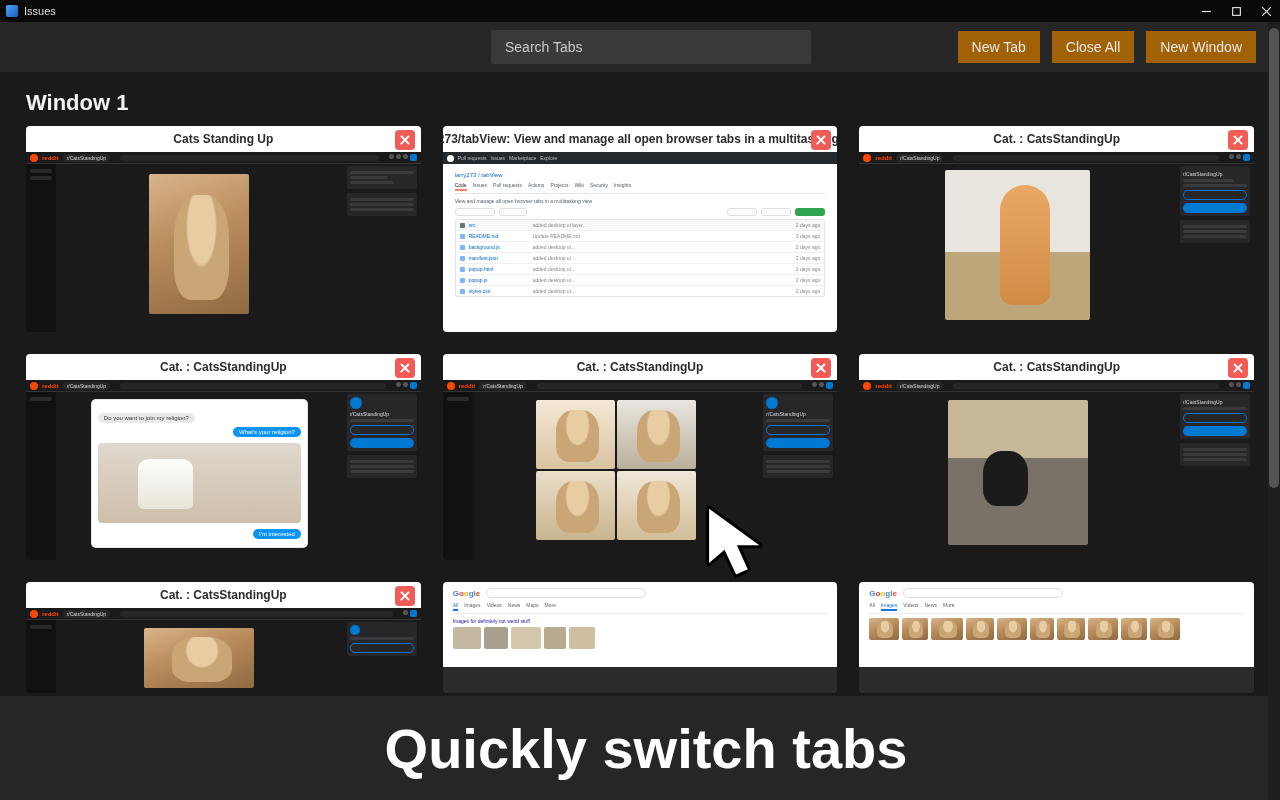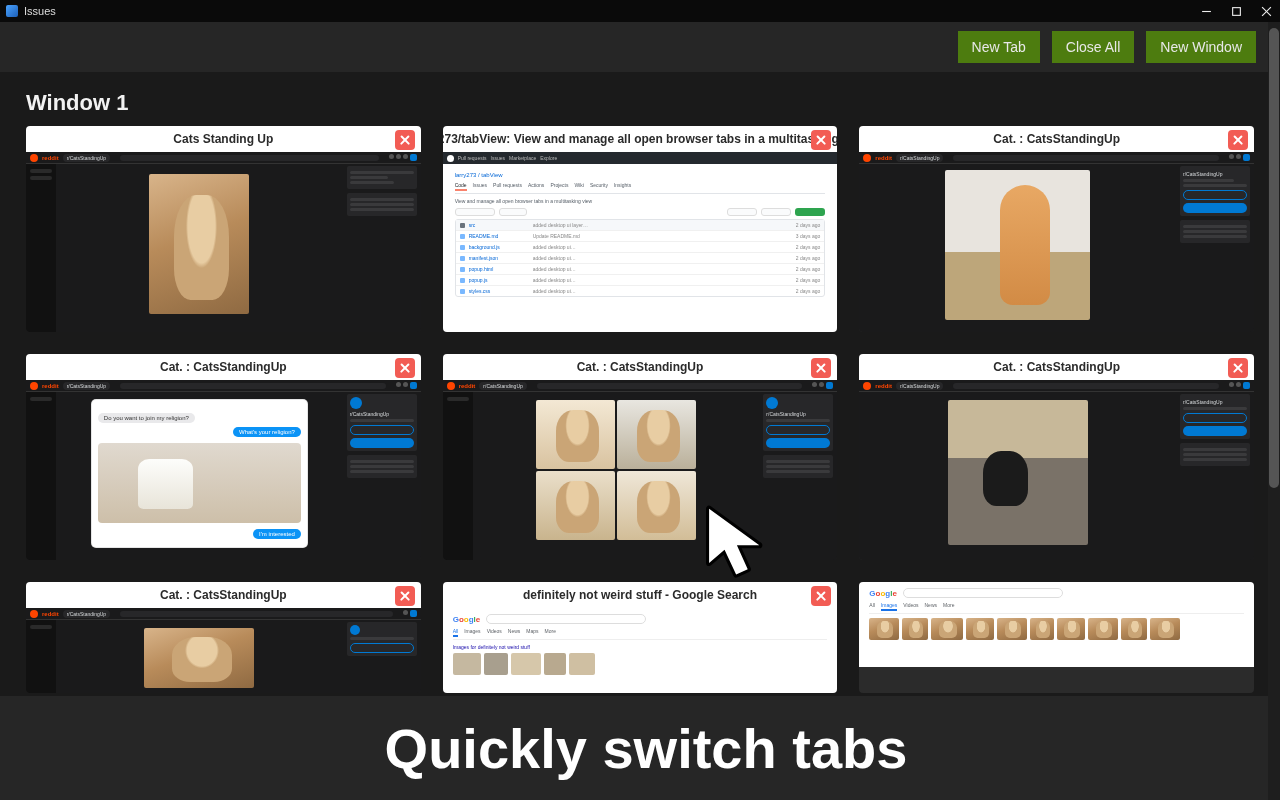--- a/index.html
+++ b/index.html
@@ -307,6 +307,9 @@
 
 <div class="topbar">
   <div class="topbar-spacer-left"></div>
+  <div class="search-wrap">
+    <input class="search-input" placeholder="Search Tabs" style="">
+  </div>
   <div class="topbar-spacer-right"></div>
   <button class="topbar-btn">New Tab</button>
   <button class="topbar-btn">Close All</button>

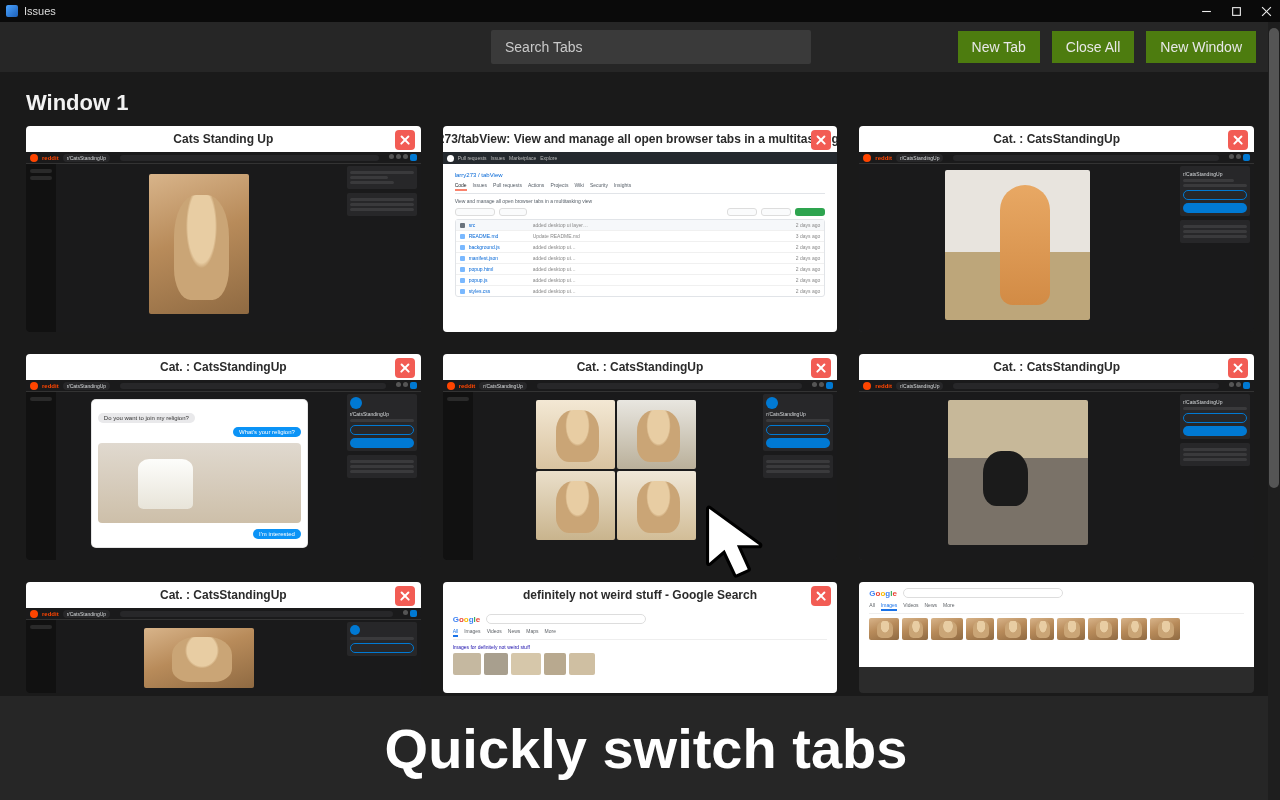--- a/index.html
+++ b/index.html
@@ -63,7 +63,7 @@
   .search-input::placeholder { color: #c9c9c9; }
   .topbar-spacer-right { flex: 1; }
   .topbar-btn {
-    background: #4d7c0f;
+    background: #a16207;
     color: #e8e8e8;
     border: none;
     padding: 8px 14px;

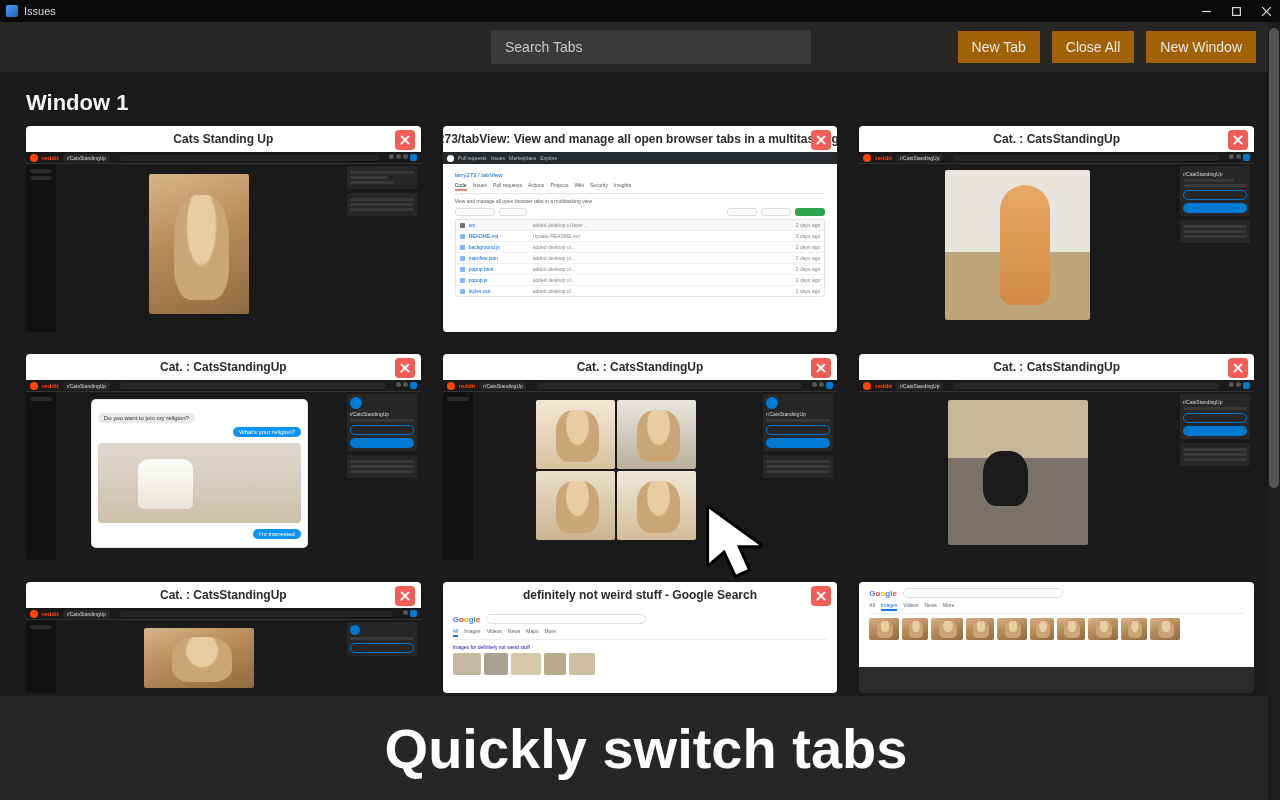--- a/index.html
+++ b/index.html
@@ -634,7 +634,6 @@
   </div>
 
   <div class="tab-card">
-    <div class="card-titlebar">definitely not weird stuff - Google Search</div>
     <div class="close-btn"></div>
     <div class="thumb short">
       <div class="goog">

